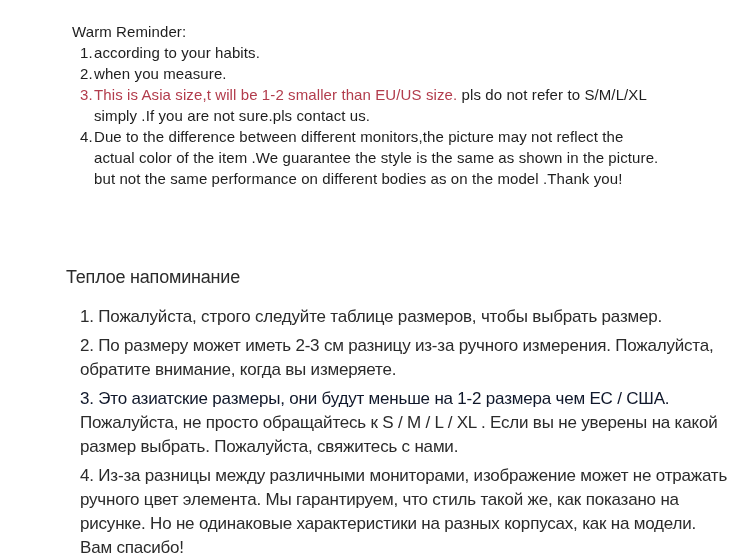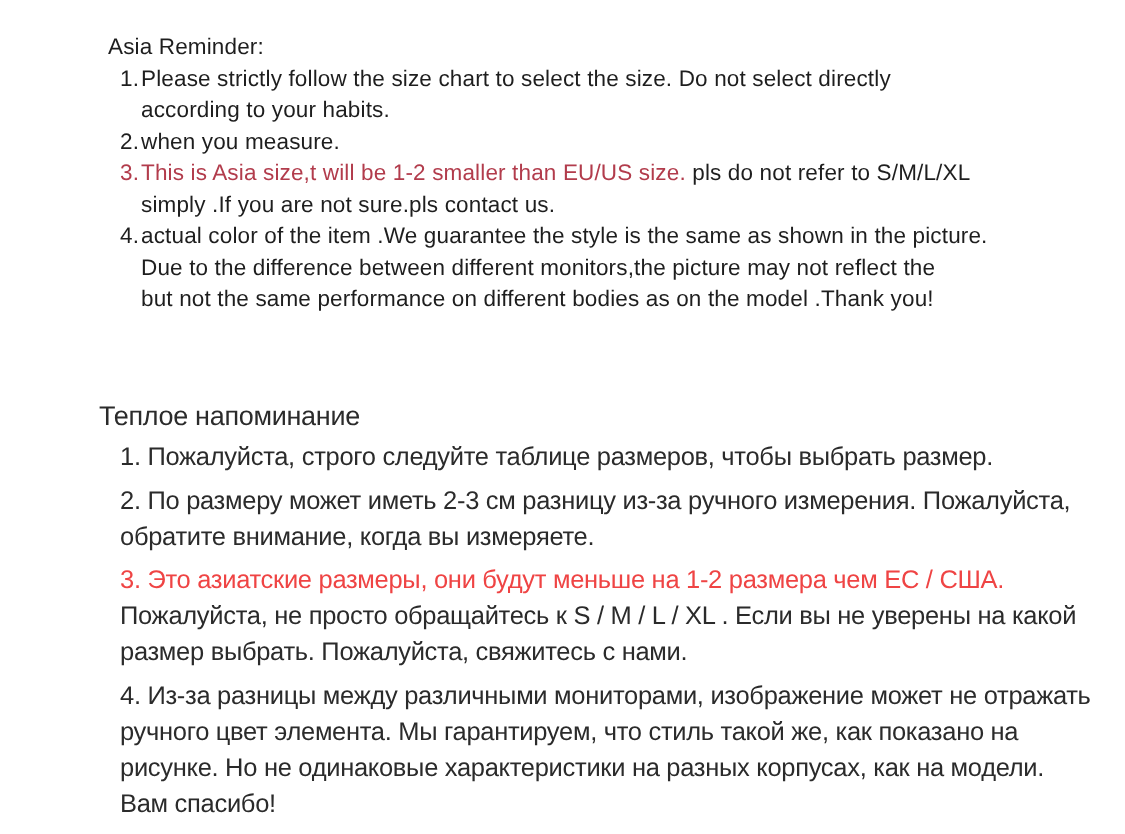--- a/index.html
+++ b/index.html
@@ -84,7 +84,7 @@
 <div class="canvas">
 
   <div class="en-block">
-    <h2 class="en-heading">Asia Reminder:</h2>
+    <h2 class="en-heading">Warm Reminder:</h2>
 
     <div class="en-item">
       <span class="en-num">1.</span>

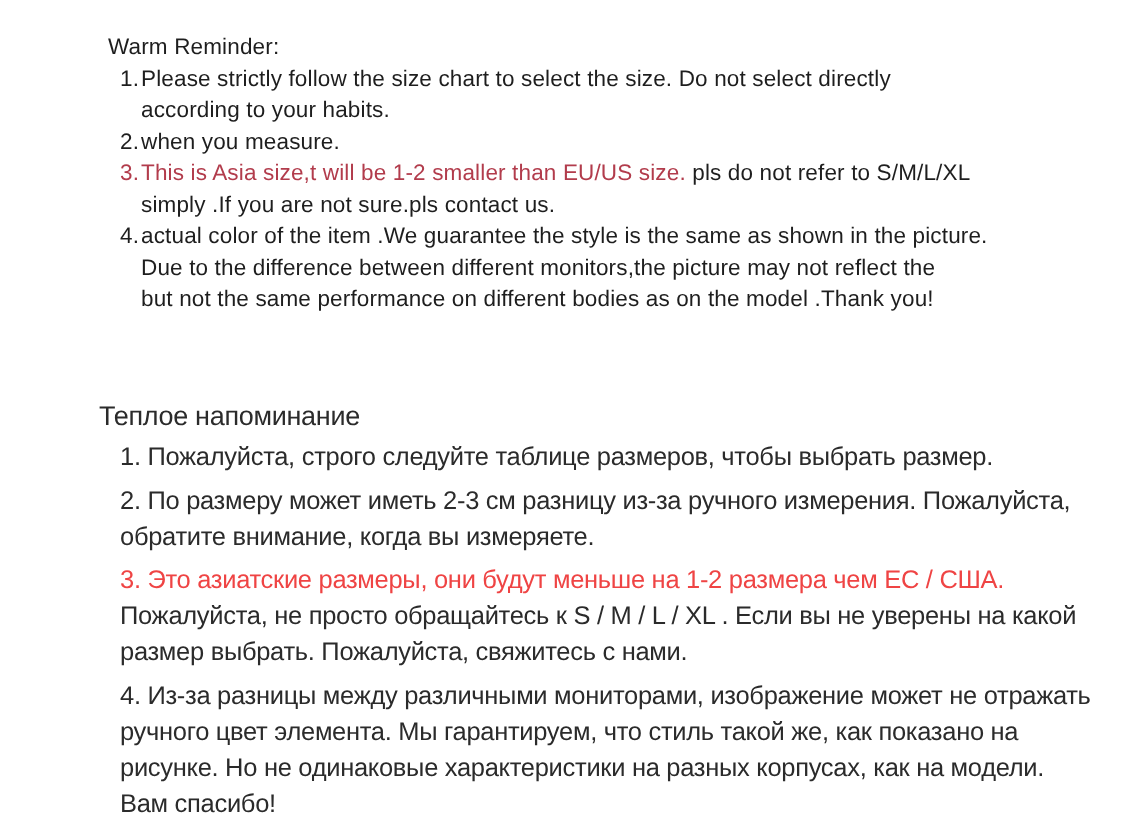--- a/index.html
+++ b/index.html
@@ -89,7 +89,6 @@
     <div class="en-item">
       <span class="en-num">1.</span>
       <div class="en-txt">
-        <div class="line">Please strictly follow the size chart to select the size. Do not select directly</div>
         <div class="line">according to your habits.</div>
       </div>
     </div>

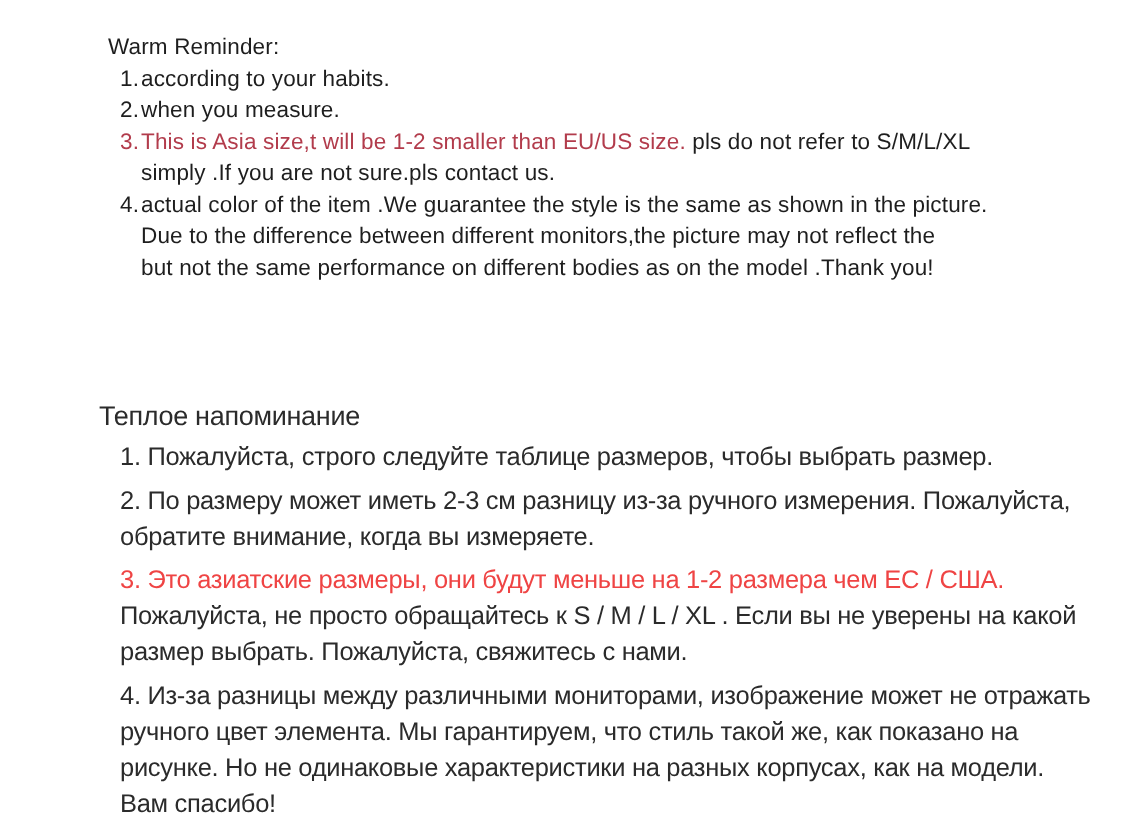--- a/index.html
+++ b/index.html
@@ -111,8 +111,8 @@
     <div class="en-item">
       <span class="en-num">4.</span>
       <div class="en-txt">
+        <div class="line">Due to the difference between different monitors,the picture may not reflect the</div>
         <div class="line">actual color of the item .We guarantee the style is the same as shown in the picture.</div>
-        <div class="line">Due to the difference between different monitors,the picture may not reflect the</div>
         <div class="line">but not the same performance on different bodies as on the model .Thank you!</div>
       </div>
     </div>

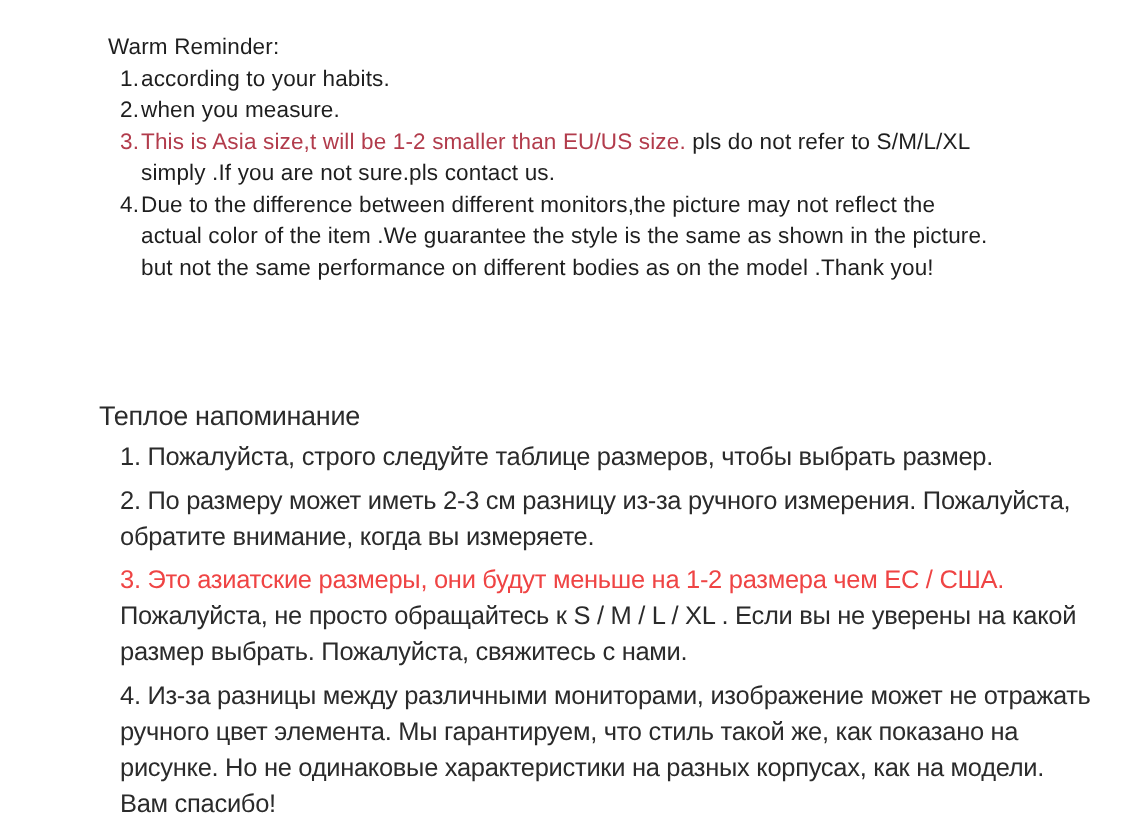--- a/index.html
+++ b/index.html
@@ -72,7 +72,7 @@
     margin: 5px 0 0 14px;
   }
   .ru-para.first {
-    margin-top: 4px;
+    margin-top: 16px;
   }
 
   .red-en { color: #b23c4c; }

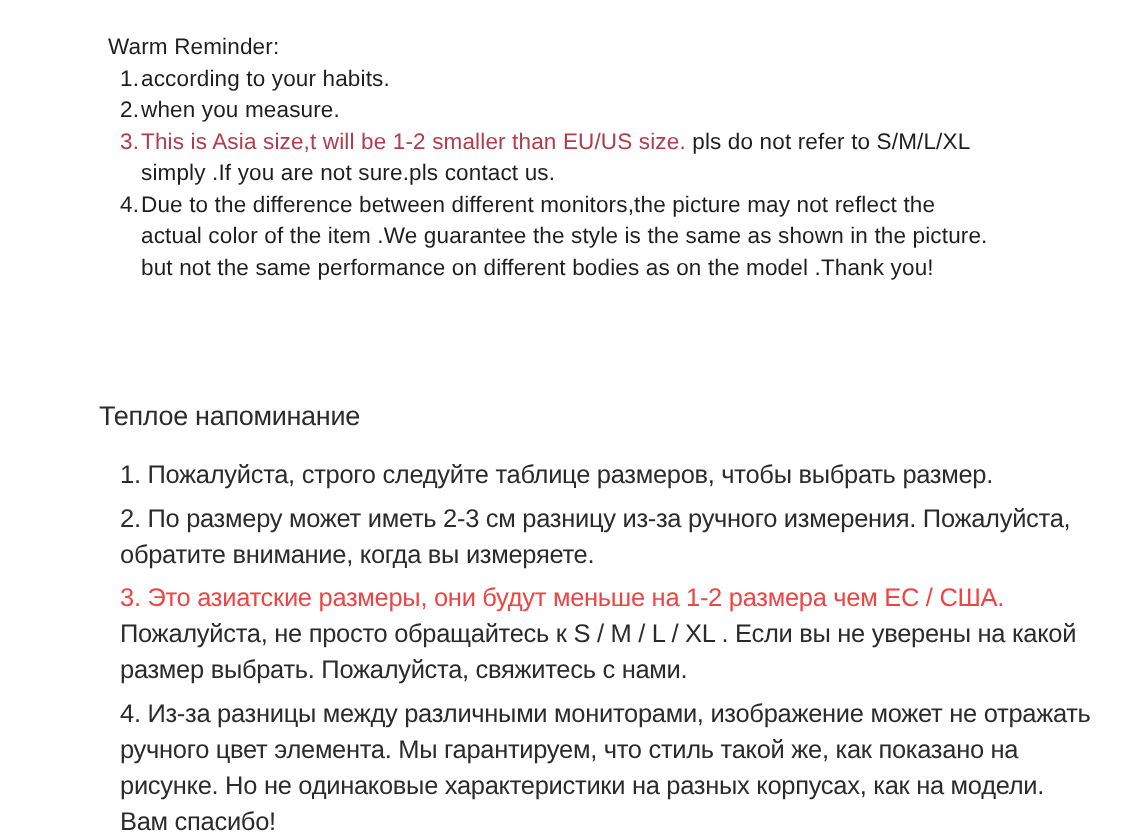--- a/index.html
+++ b/index.html
@@ -76,7 +76,7 @@
   }
 
   .red-en { color: #b23c4c; }
-  .red-ru { color: #ef4444; }
+  .red-ru { color: #0f172a; }
 </style>
 </head>
 <body>

